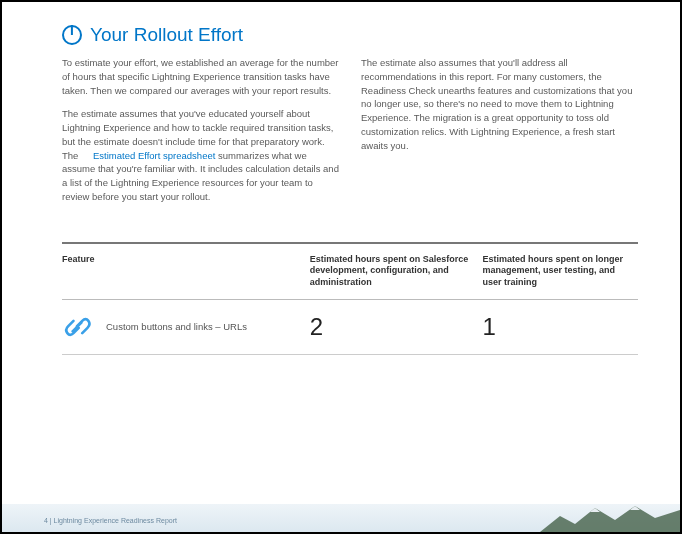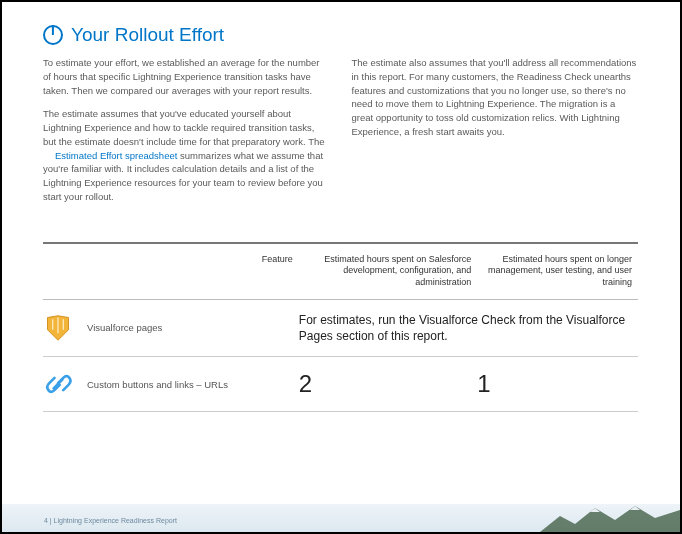--- a/index.html
+++ b/index.html
@@ -12,7 +12,7 @@
     overflow: hidden;
   }
   .page {
-    padding: 22px 42px 0 41px;
+    padding: 22px 42px 0 60px;
     height: 100%;
     position: relative;
   }

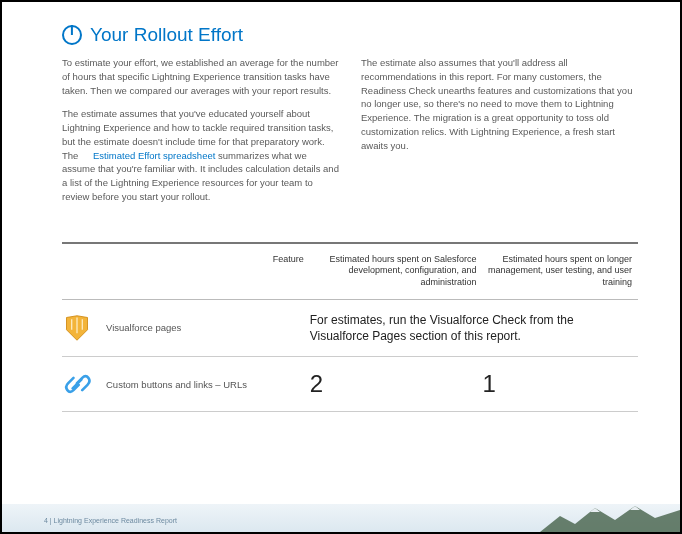--- a/index.html
+++ b/index.html
@@ -62,9 +62,9 @@
     border-collapse: collapse;
   }
   .effort thead th {
-    text-align: right;
+    text-align: left;
     font-size: 9px;
-    font-weight: 400;
+    font-weight: 700;
     color: #333;
     padding: 10px 6px 10px 0;
     border-top: 2.5px solid #777;

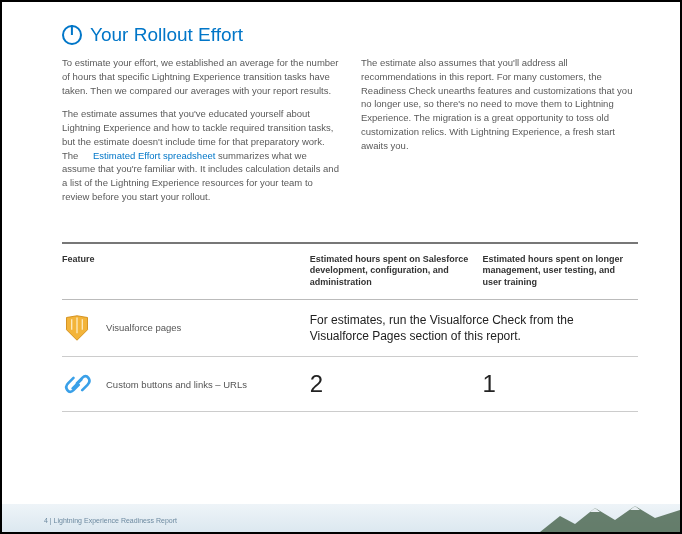--- a/index.html
+++ b/index.html
@@ -164,22 +164,6 @@
       <tr>
         <td>
           <div class="feat-cell">
-            <span class="feat-icon vf-icon">
-              <svg width="28" height="28" viewBox="0 0 32 32">
-                <path d="M4 4 L16 2 L28 4 L28 18 L16 30 L4 18 Z" fill="#f3b43a" stroke="#d08a12" stroke-width="1"></path>
-                <path d="M10 6 L10 18 M16 4 L16 22 M22 6 L22 18" stroke="#fff7e0" stroke-width="1.2" fill="none"></path>
-              </svg>
-            </span>
-            <span class="feat-label">Visualforce pages</span>
-          </div>
-        </td>
-        <td colspan="2">
-          <div class="note">For estimates, run the Visualforce Check from the Visualforce Pages section of this report.</div>
-        </td>
-      </tr>
-      <tr>
-        <td>
-          <div class="feat-cell">
             <span class="feat-icon link-icon">
               <svg width="28" height="28" viewBox="0 0 32 32">
                 <path d="M13 19 L7 25 Q3 29 0 25 Q-3 21 1 17 L7 11" fill="none" stroke="#3aa0e8" stroke-width="3" stroke-linecap="round" transform="translate(5,-2)"></path>

